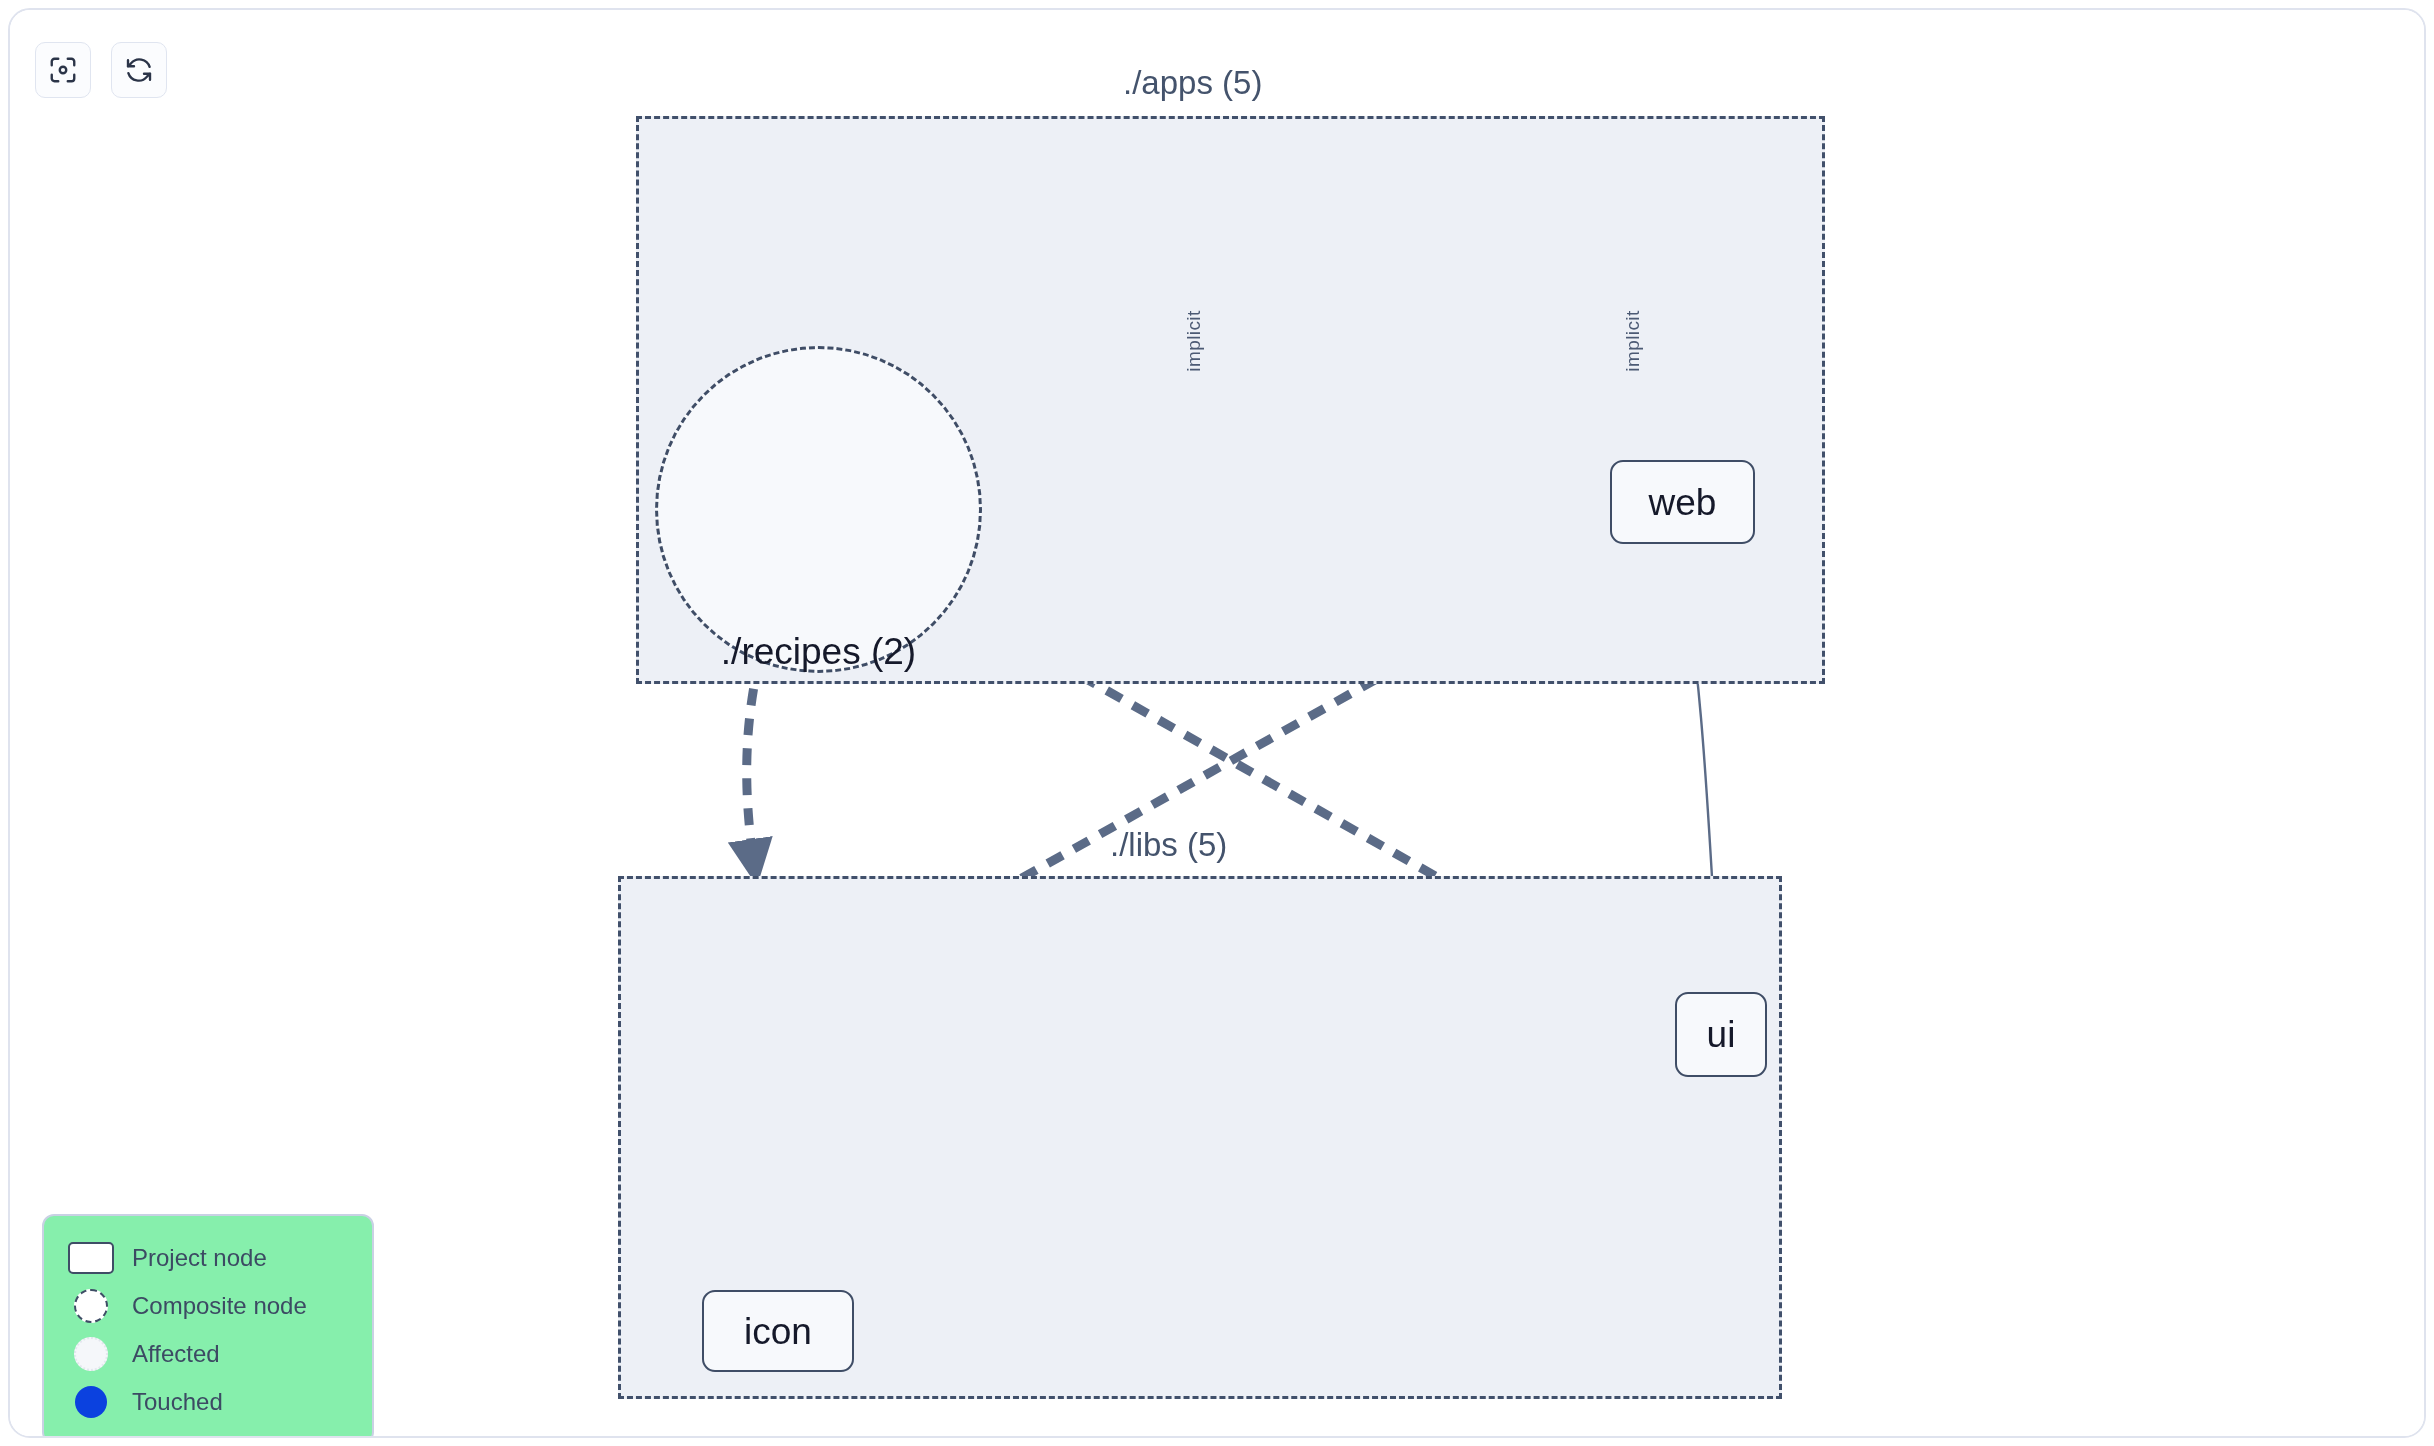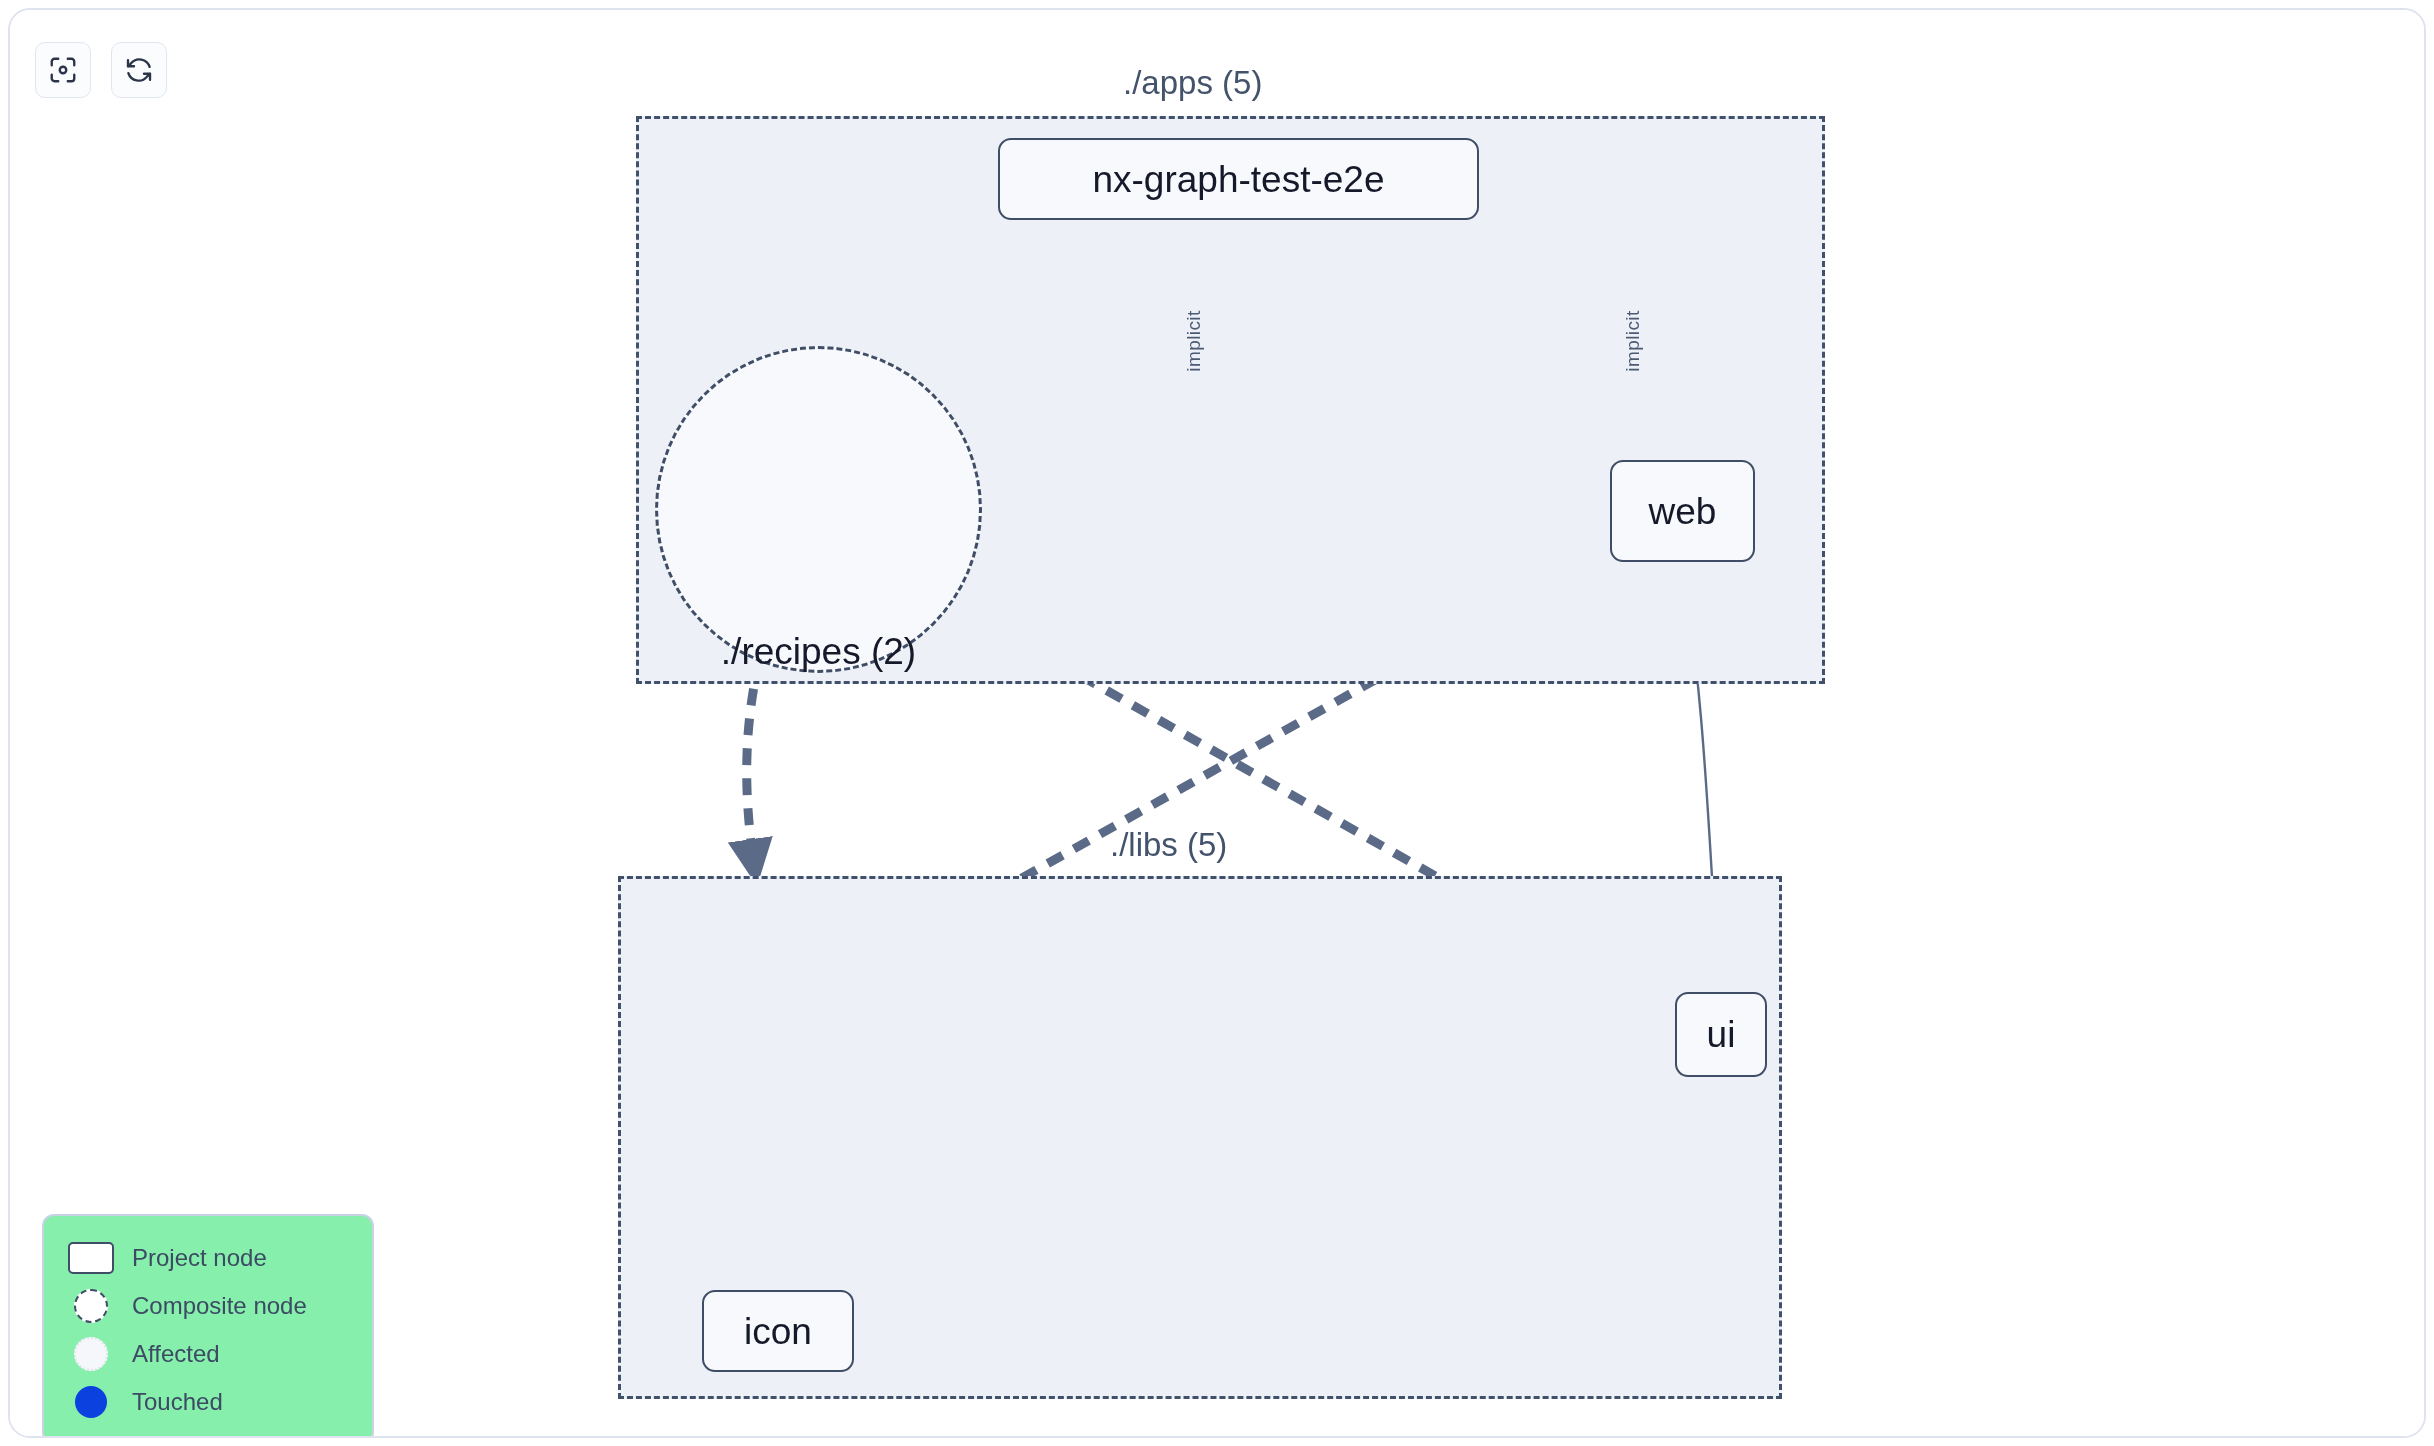--- a/index.html
+++ b/index.html
@@ -213,9 +213,6 @@
     </div>
 
 
-    <div class="project-node" style="left:988px; top:128px; width:481px; height:82px;">
-      <span>nx-graph-test-e2e</span>
-    </div>
 
 
 

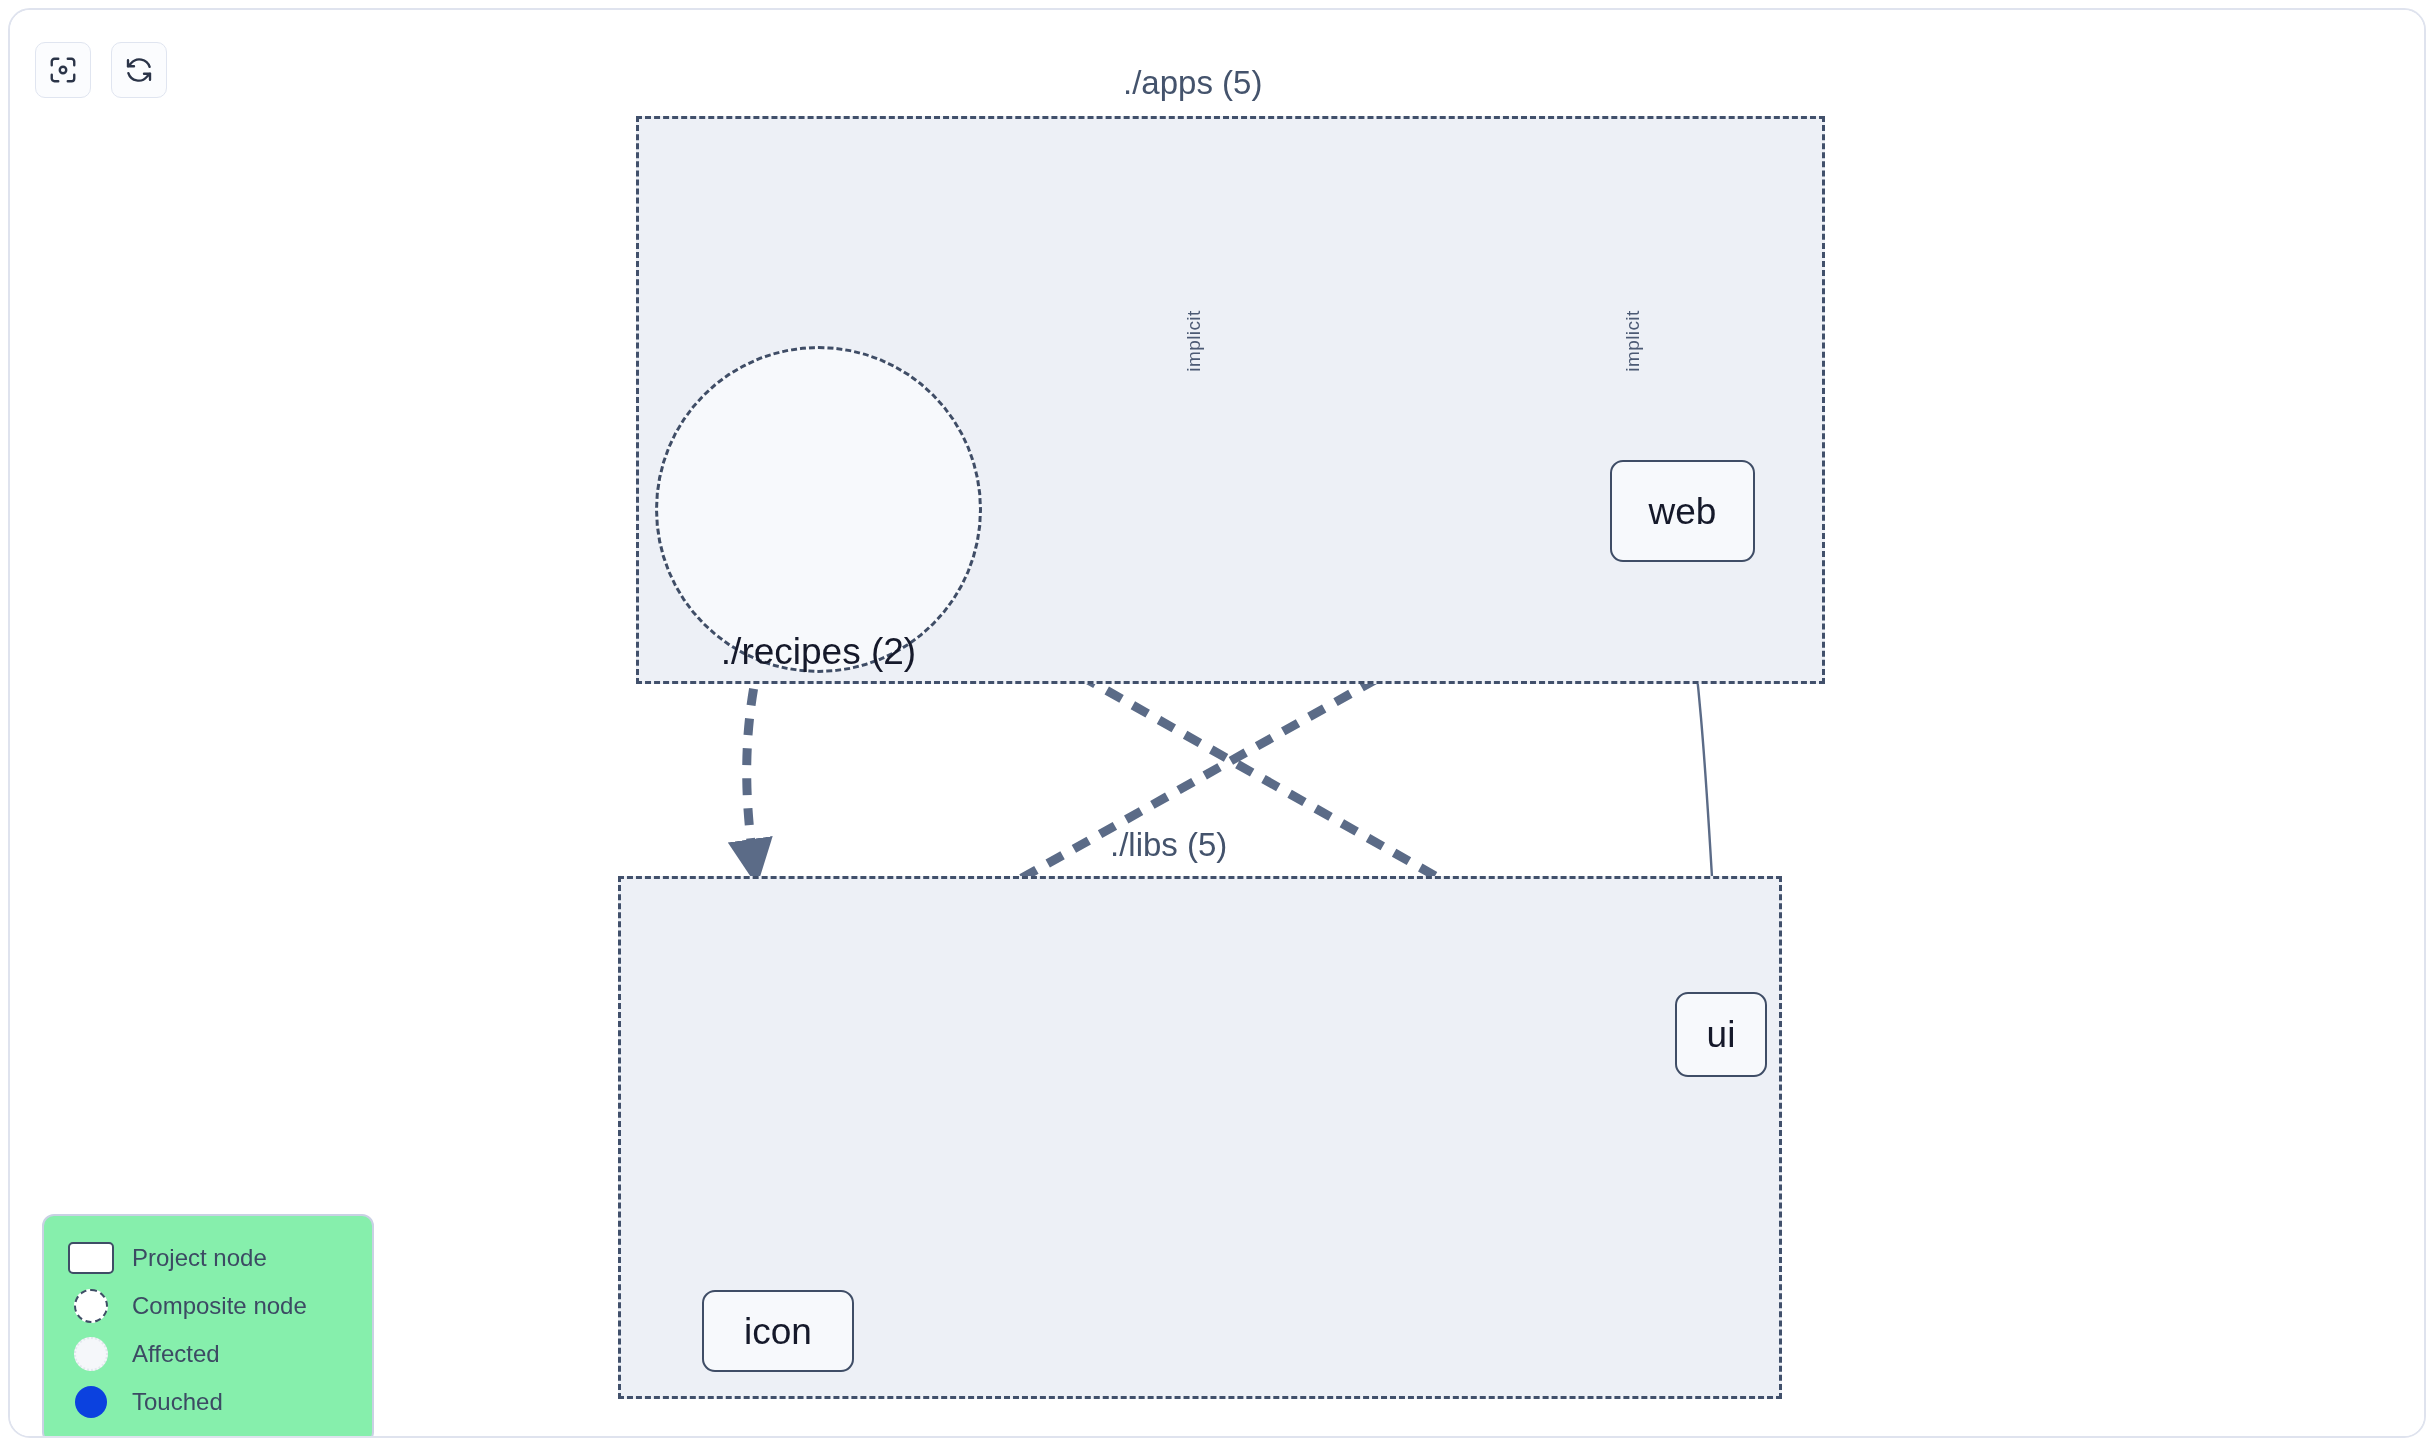--- a/index.html
+++ b/index.html
@@ -216,7 +216,7 @@
 
 
 
-    <div class="project-node" style="left:1600px; top:450px; width:145px; height:102px;">
+    <div class="project-node" style="left:1600px; top:450px; width:145px; height:84px;">
       <span>web</span>
     </div>
 

